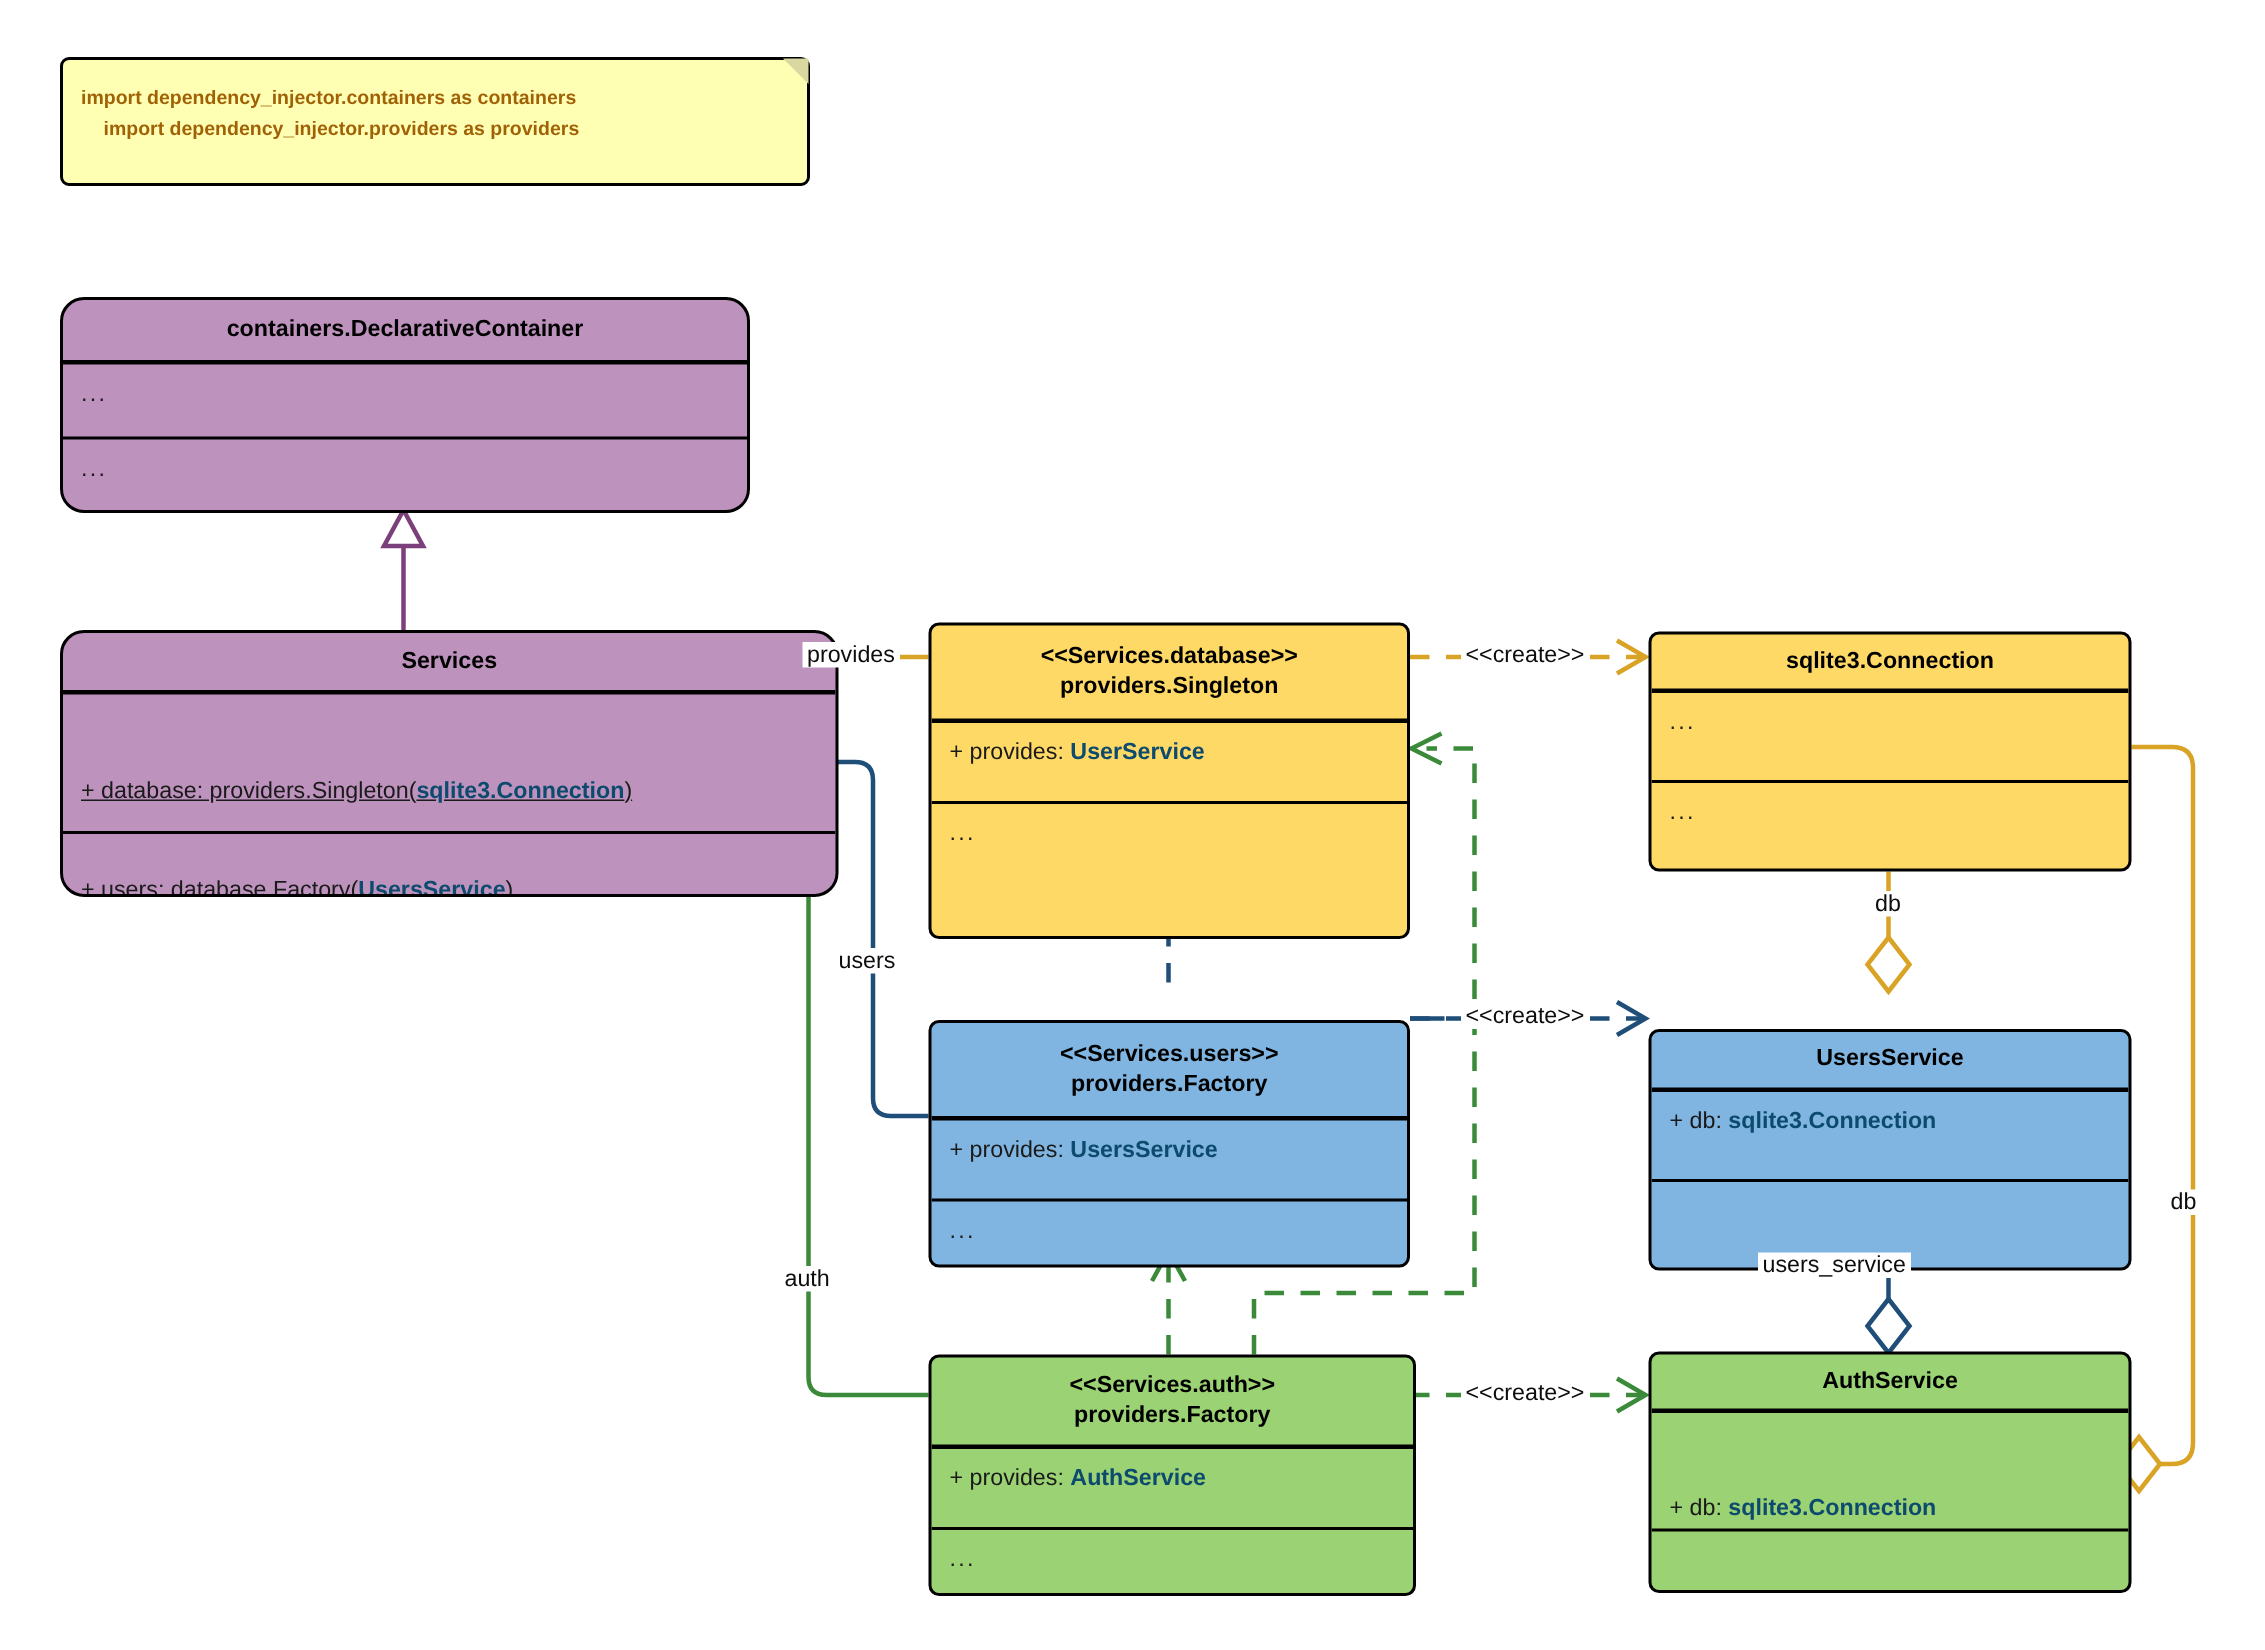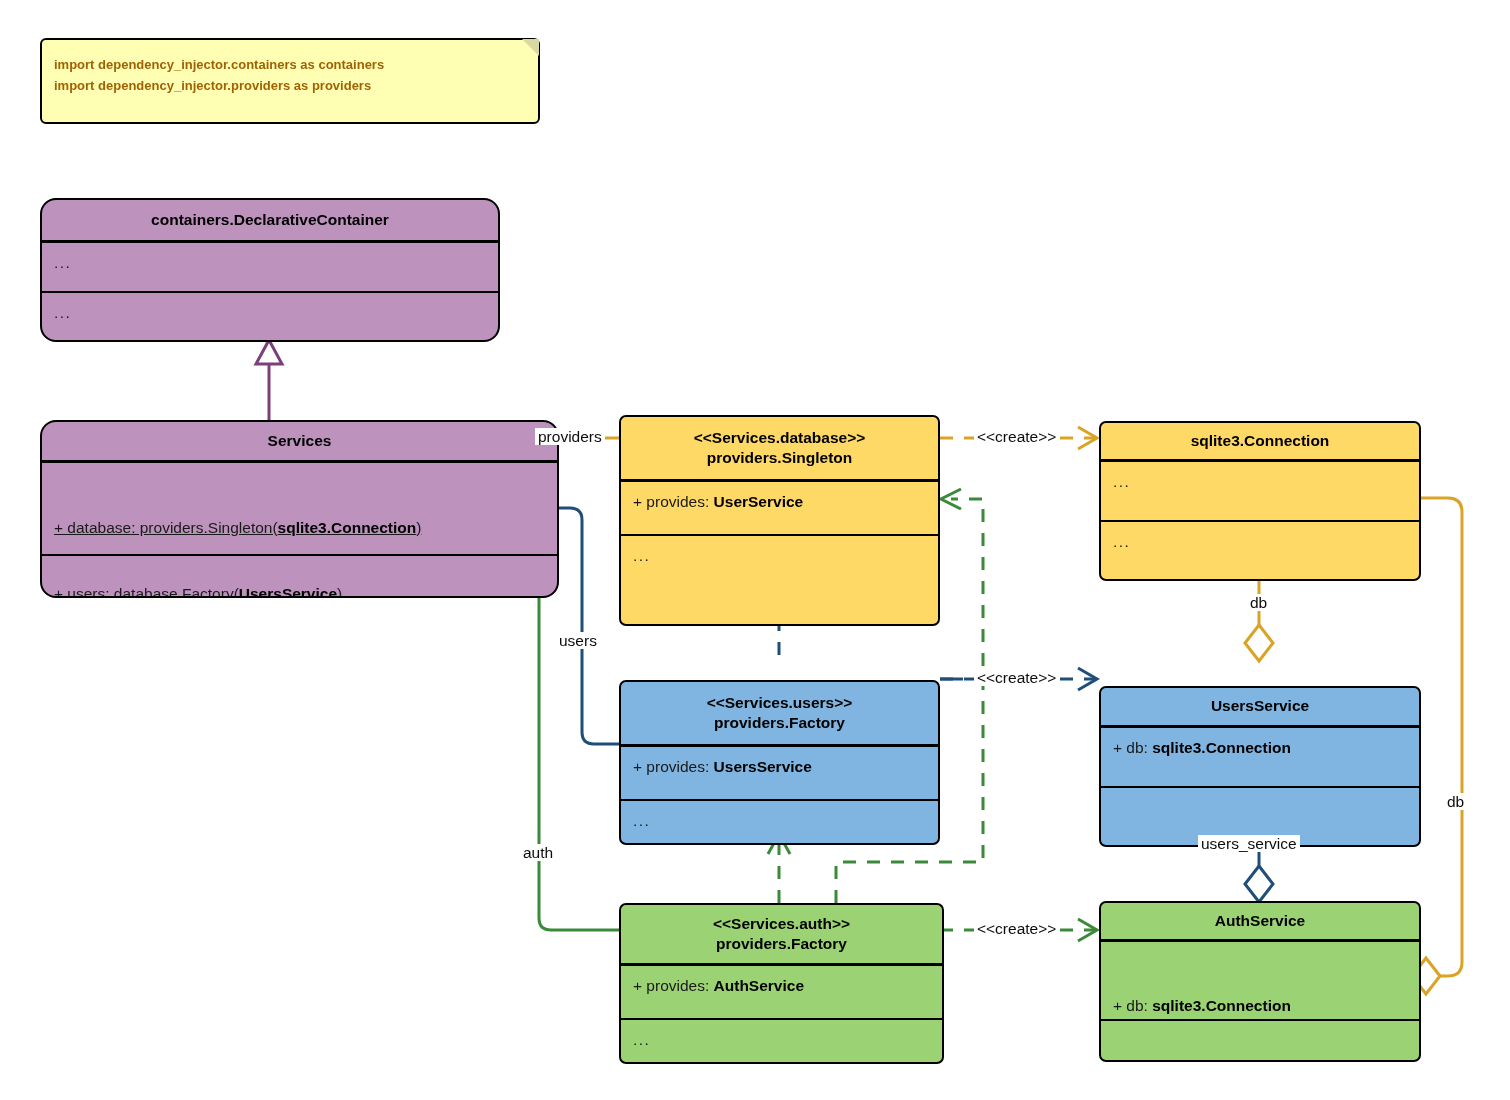--- a/index.html
+++ b/index.html
@@ -181,7 +181,7 @@
   <div id="note" style="left:40px; top:38px; width:500px; height:86px;">
     <div class="fold"></div>
     <div class="notetext">import dependency_injector.containers as containers</div>
-    <div class="notetext" style="padding-top:2px;">import dependency_injector.providers as providers</div>
+    <div class="notetext" style="padding-top:2px;margin-left:15px;">import dependency_injector.providers as providers</div>
   </div>
 
   <div class="umlbox c-purple" style="left:40px; top:198px; width:460px; height:144px;">

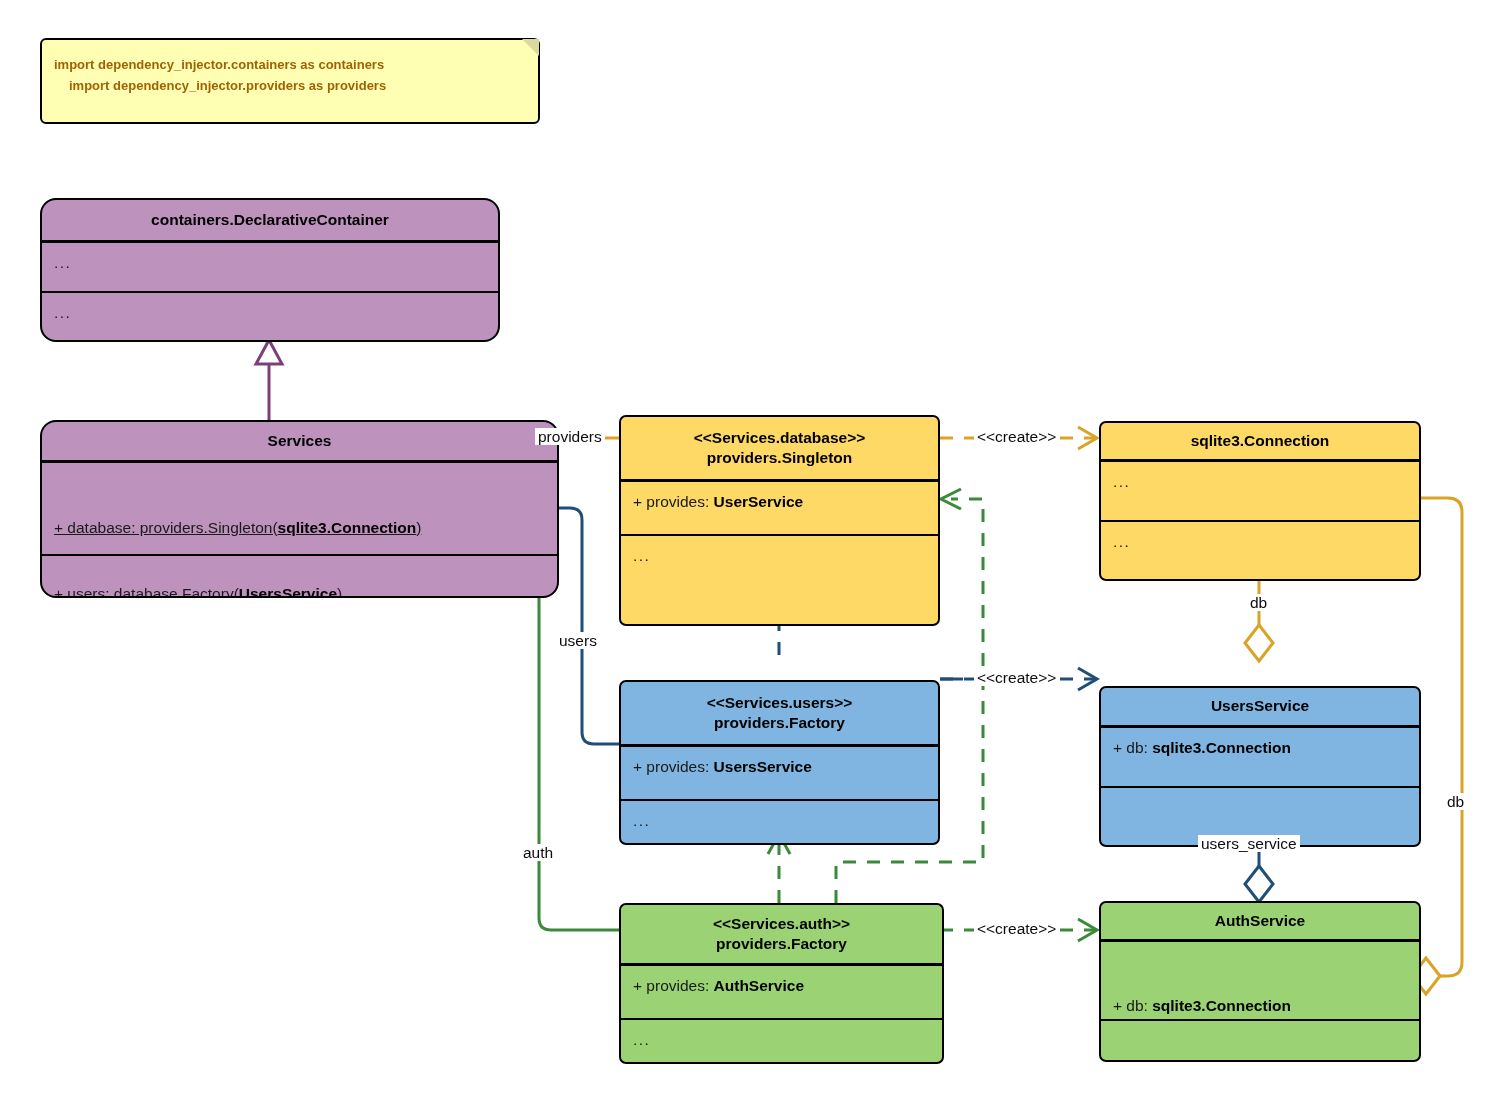--- a/index.html
+++ b/index.html
@@ -264,7 +264,7 @@
     <div class="cmp" style="height:40px;"></div>
   </div>
 
-  <div class="edgelabel" style="left:535px; top:428px;">providers</div>
+  <div class="edgelabel" style="left:535px; top:428px;">provides</div>
   <div class="edgelabel" style="left:556px; top:632px;">users</div>
   <div class="edgelabel" style="left:520px; top:844px;">auth</div>
 

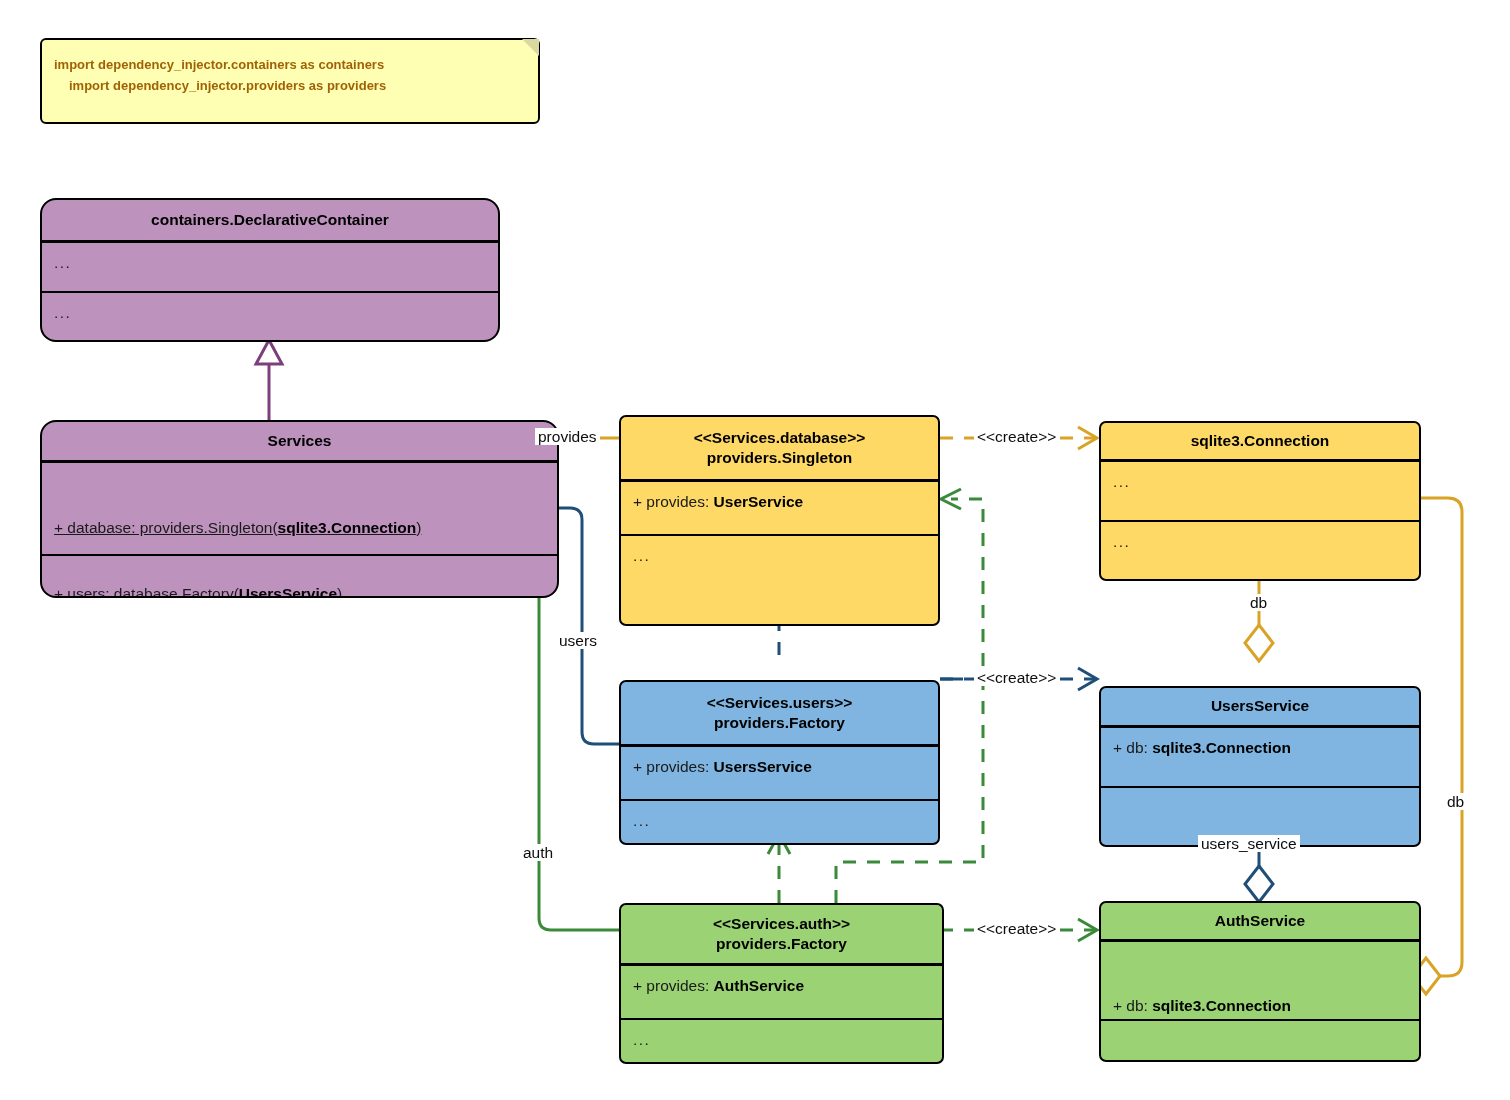--- a/index.html
+++ b/index.html
@@ -56,7 +56,7 @@
     line-height: 1.42;
     white-space: pre;
   }
-  .umlbox .cmp b { color: #000000; }
+  .umlbox .cmp b { color: #0c4a6e; }
   .dots { color: #3d3d3d; letter-spacing: 1.5px; font-size: 15px; }
 
   

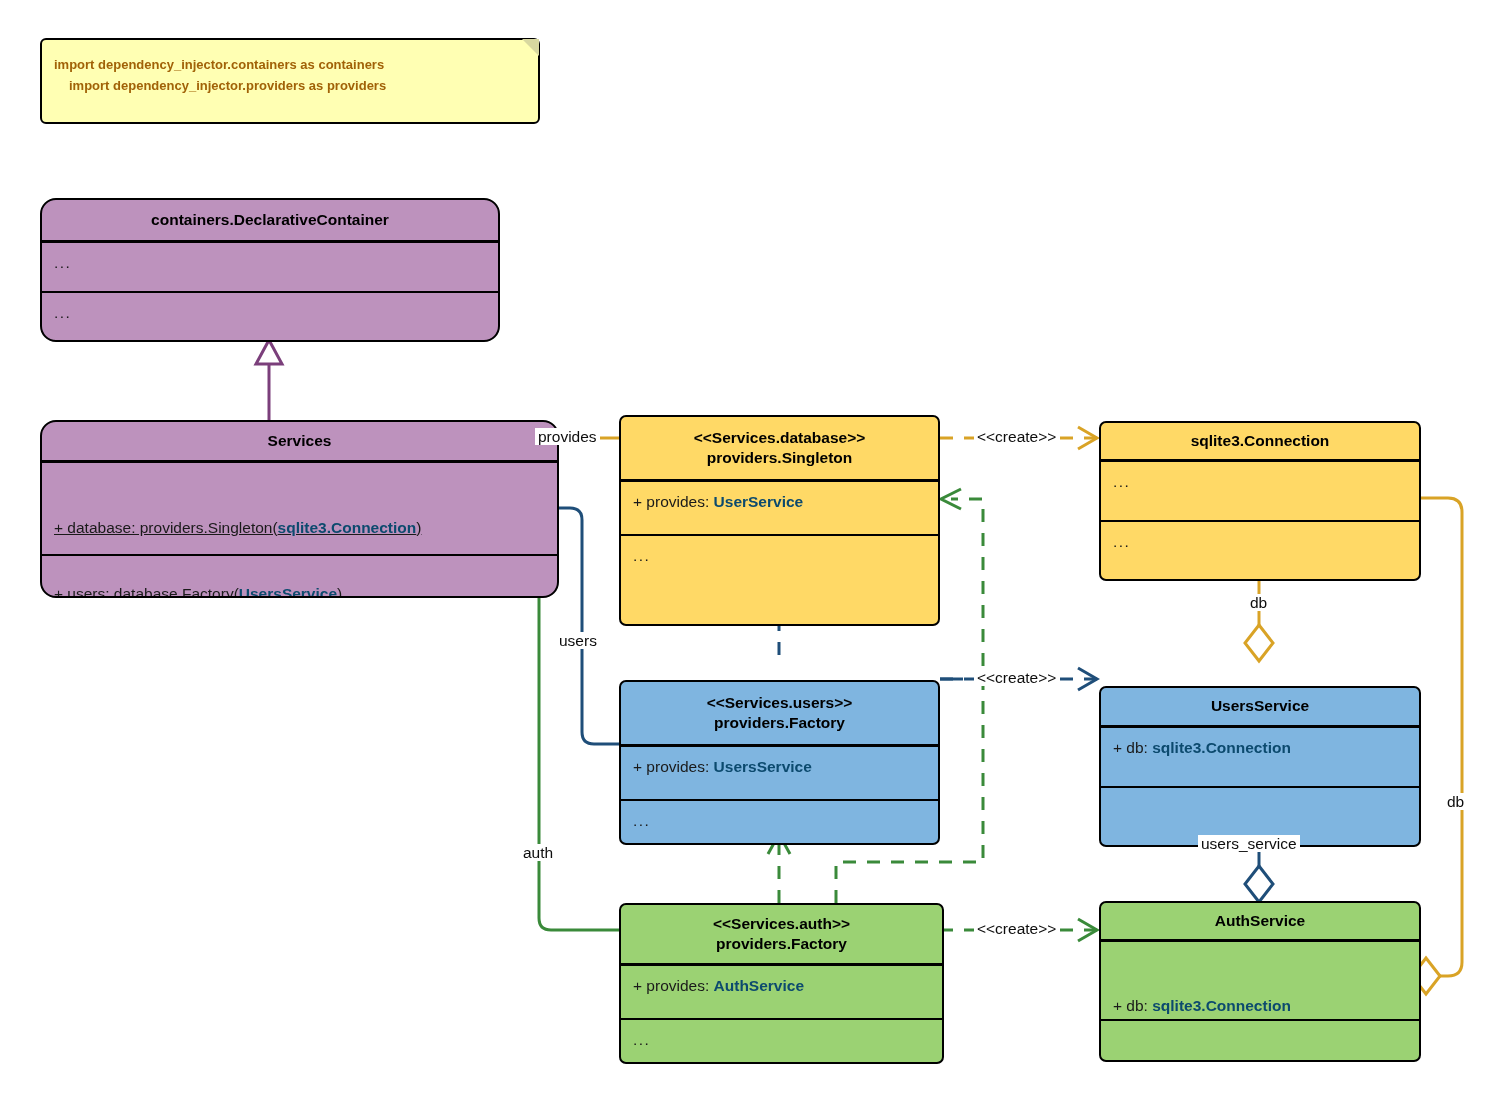--- a/index.html
+++ b/index.html
@@ -273,7 +273,7 @@
   <div class="edgelabel" style="left:974px; top:920px;">&lt;&lt;create&gt;&gt;</div>
 
   <div class="edgelabel" style="left:1247px; top:594px;">db</div>
-  <div class="edgelabel" style="left:1198px; top:835px;">users_service</div>
+  <div class="edgelabel" style="left:1172px; top:835px;">users_service</div>
   <div class="edgelabel" style="left:1444px; top:793px;">db</div>
 
 </div>

